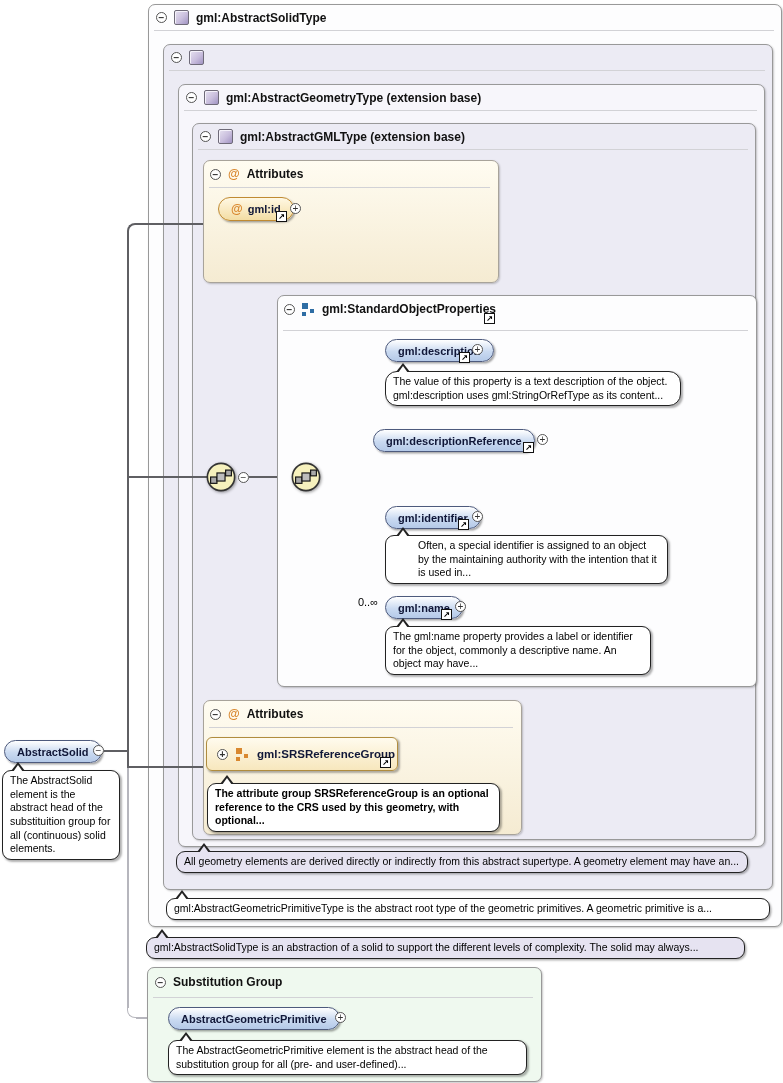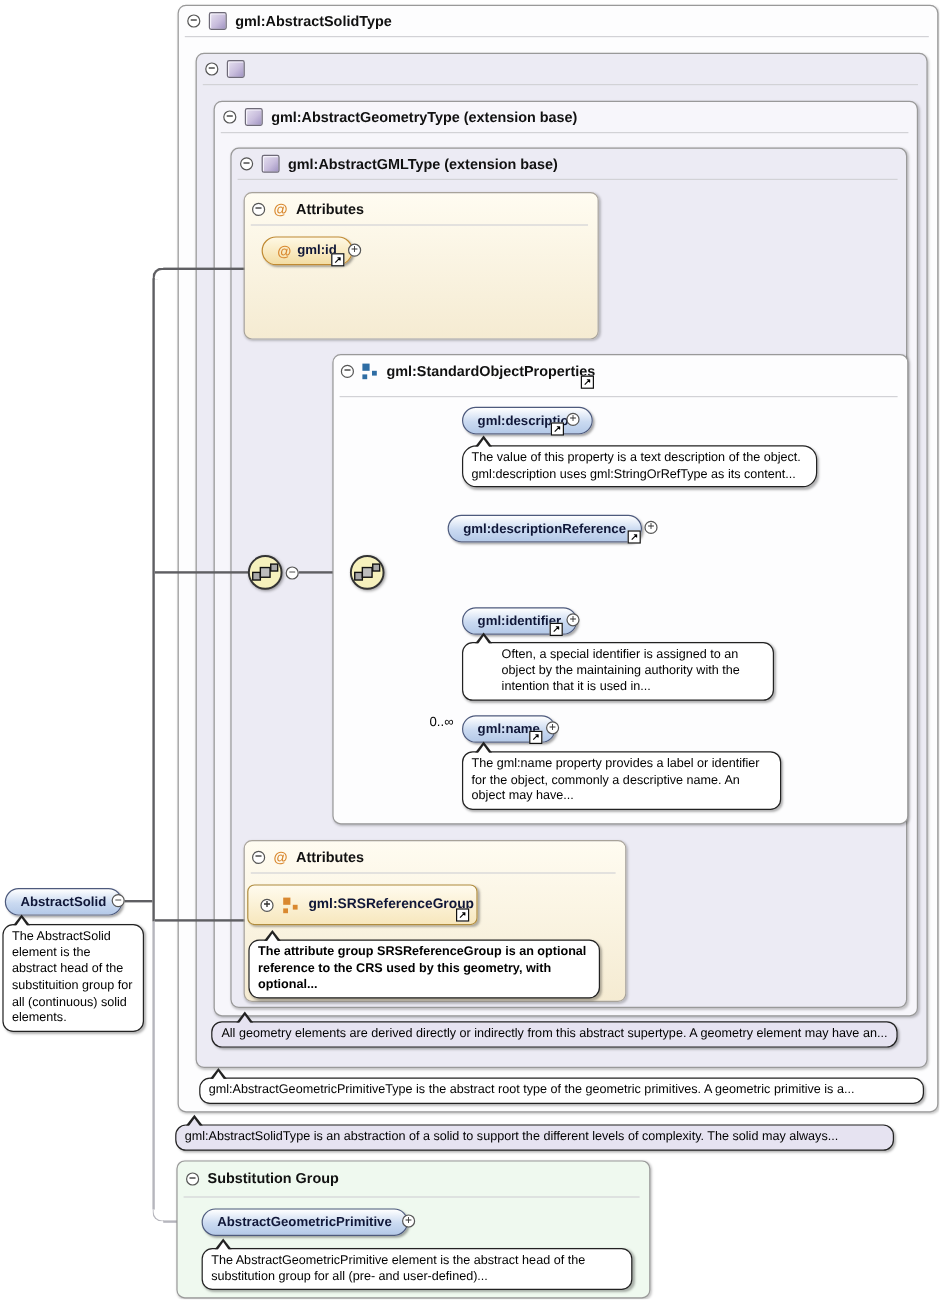--- a/index.html
+++ b/index.html
@@ -177,7 +177,7 @@
   </div>
   <div class="linkicon" style="left:458px;top:519px;">↗</div>
   <div class="pcircle" style="left:472px;top:511px;">+</div>
-  <div class="tooltip" style="left:385px;top:535px;width:260px;padding-left:32px;">
+  <div class="tooltip" style="left:385px;top:535px;width:283px;padding-left:32px;">
     <span>Often, a special identifier is assigned to an object by the maintaining authority with the intention that it is used in...</span>
   </div>
 

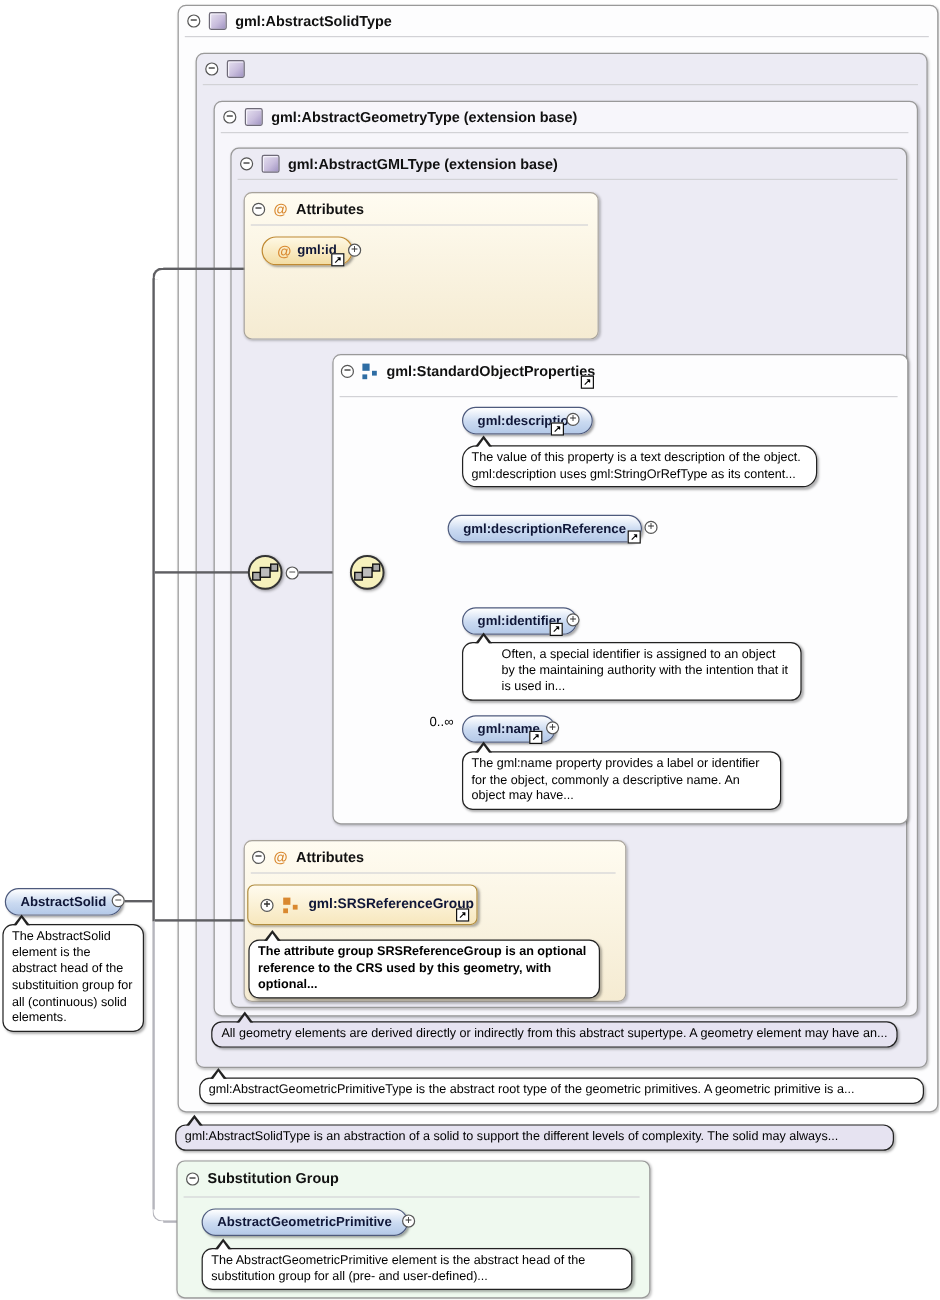--- a/index.html
+++ b/index.html
@@ -213,7 +213,7 @@
     <span>The attribute group SRSReferenceGroup is an optional reference to the CRS used by this geometry, with optional...</span>
   </div>
 
-  <div class="tooltip tt-lav" style="left:176px;top:851px;width:572px;text-align:center;--tail:20px;">
+  <div class="tooltip tt-lav" style="left:176px;top:851px;width:572px;--tail:20px;">
     <span>All geometry elements are derived directly or indirectly from this abstract supertype. A geometry element may have an...</span>
   </div>
   <div class="tooltip" style="left:166px;top:898px;width:604px;--tail:8px;">

